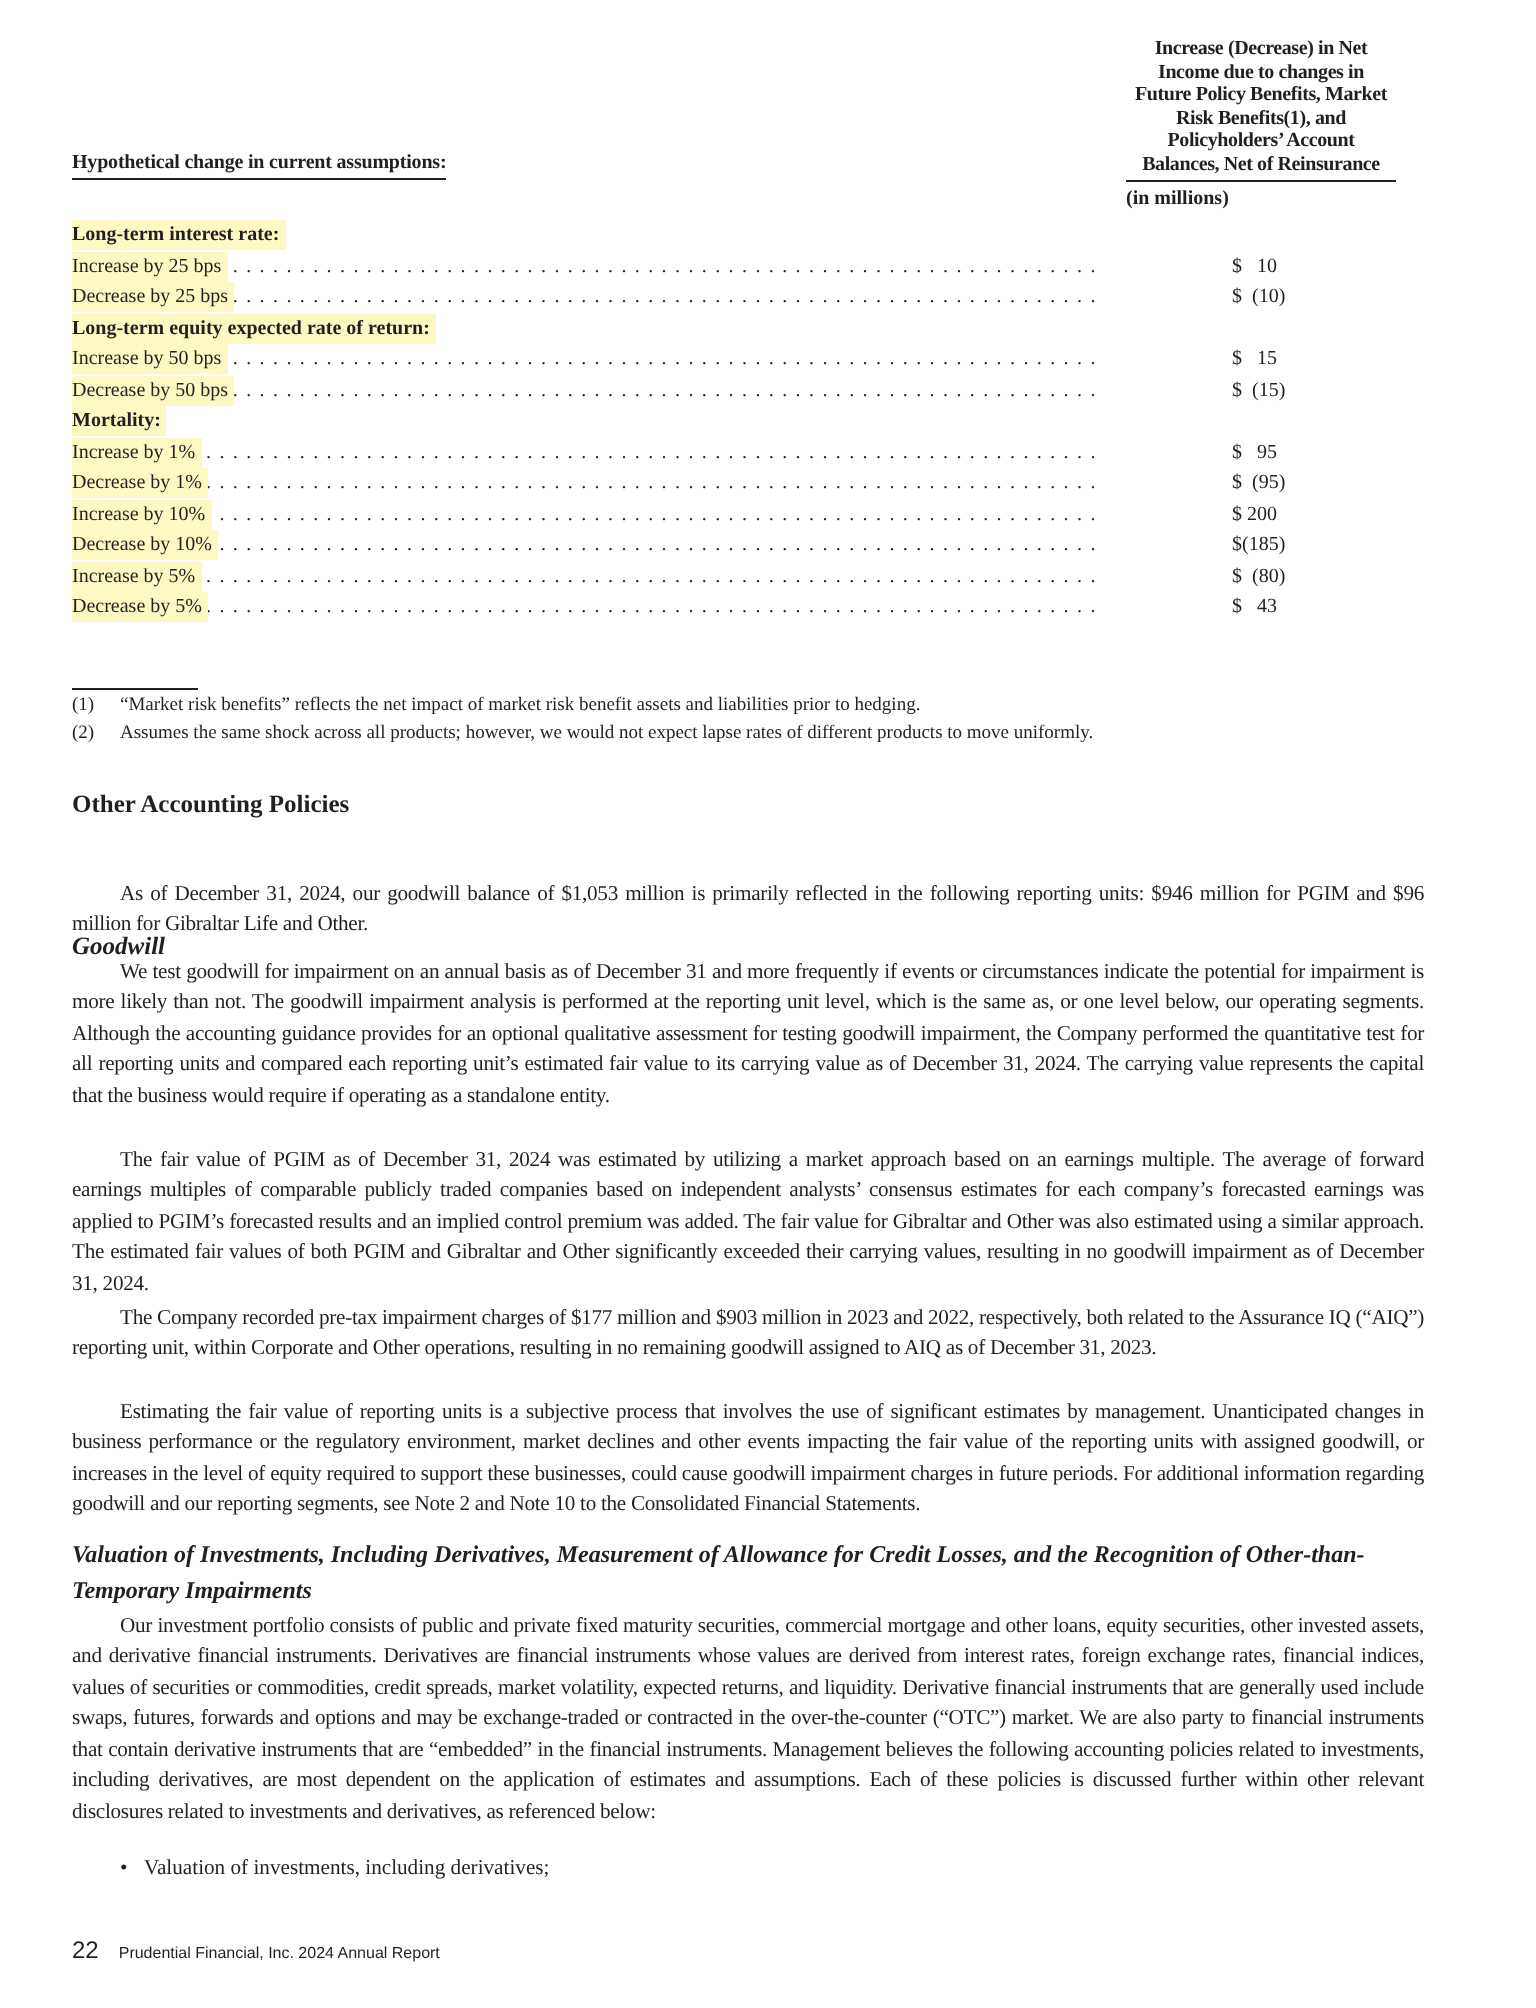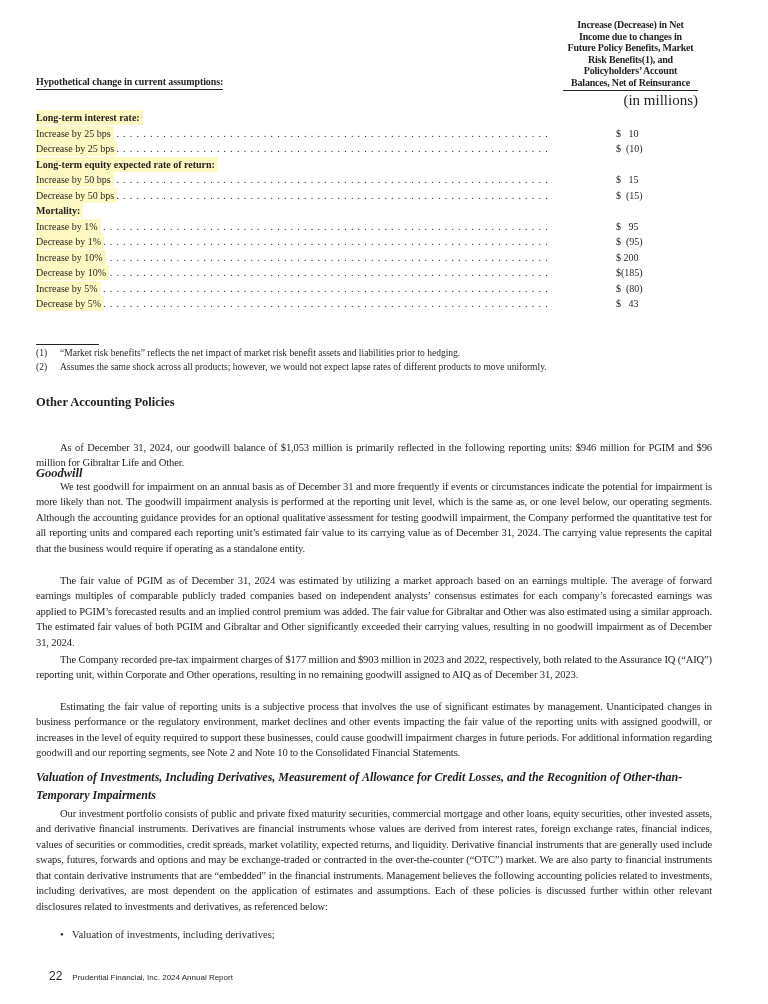--- a/index.html
+++ b/index.html
@@ -25,7 +25,7 @@
     }
     .hdr-units {
       position: absolute; left: 527px; top: 94px; width: 135px;
-      text-align: right; font-weight: normal; font-size: 15px; line-height: 12px;
+      text-align: left; font-weight: bold; font-size: 10px; line-height: 12px;
     }
     .rows { position: absolute; left: 0; top: 110px; width: 662px; }
     .row { height: 15.5px; position: relative; font-size: 10px; line-height: 15px; white-space: nowrap; }

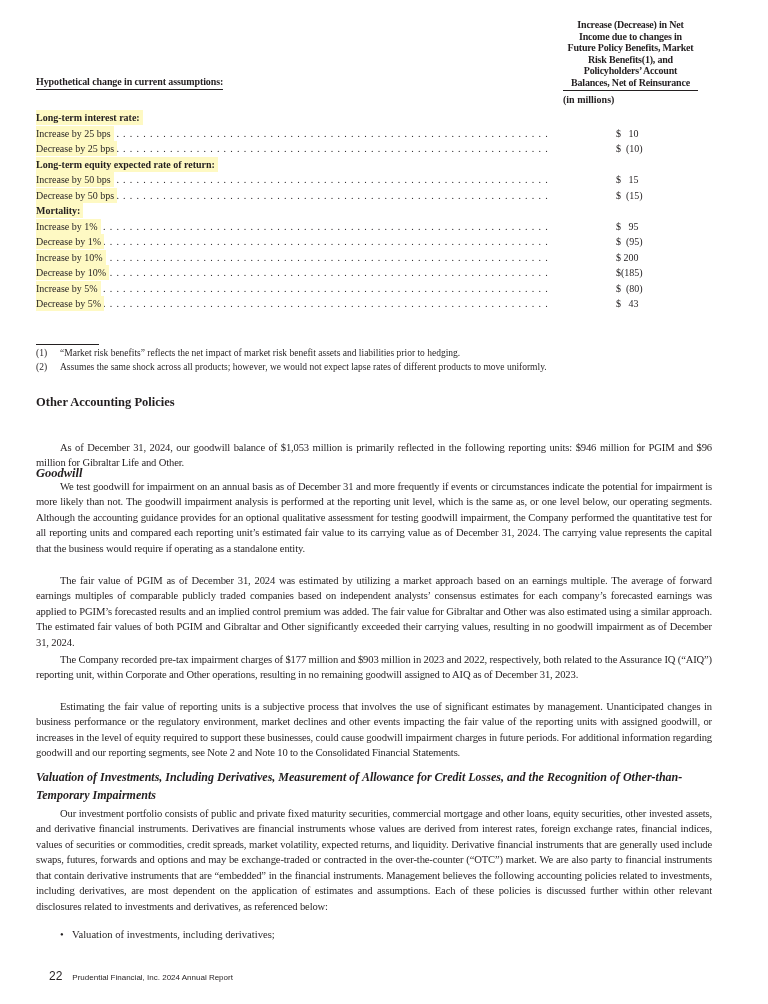--- a/index.html
+++ b/index.html
@@ -58,7 +58,7 @@
     .bullet { position: absolute; left: 60px; top: 927px; font-size: 10.6px; line-height: 15px; }
     .bullet .dot { display: inline-block; width: 12px; }
 
-    .footer { position: absolute; left: 49px; top: 966px; white-space: nowrap; }
+    .footer { position: absolute; left: 36px; top: 966px; white-space: nowrap; }
     .footer .pg { font-family: "Liberation Sans", "DejaVu Sans", sans-serif; font-size: 12px; margin-right: 6px; }
     .footer .rpt { font-family: "Liberation Sans", "DejaVu Sans", sans-serif; font-size: 8px; }
   </style>

